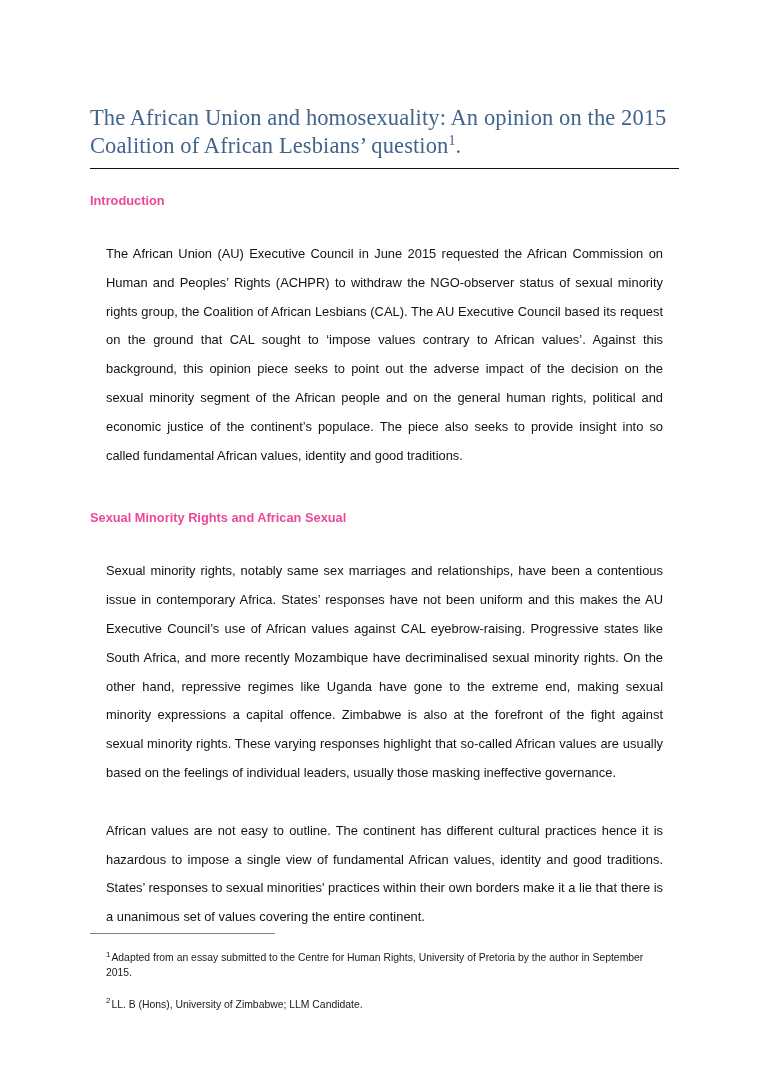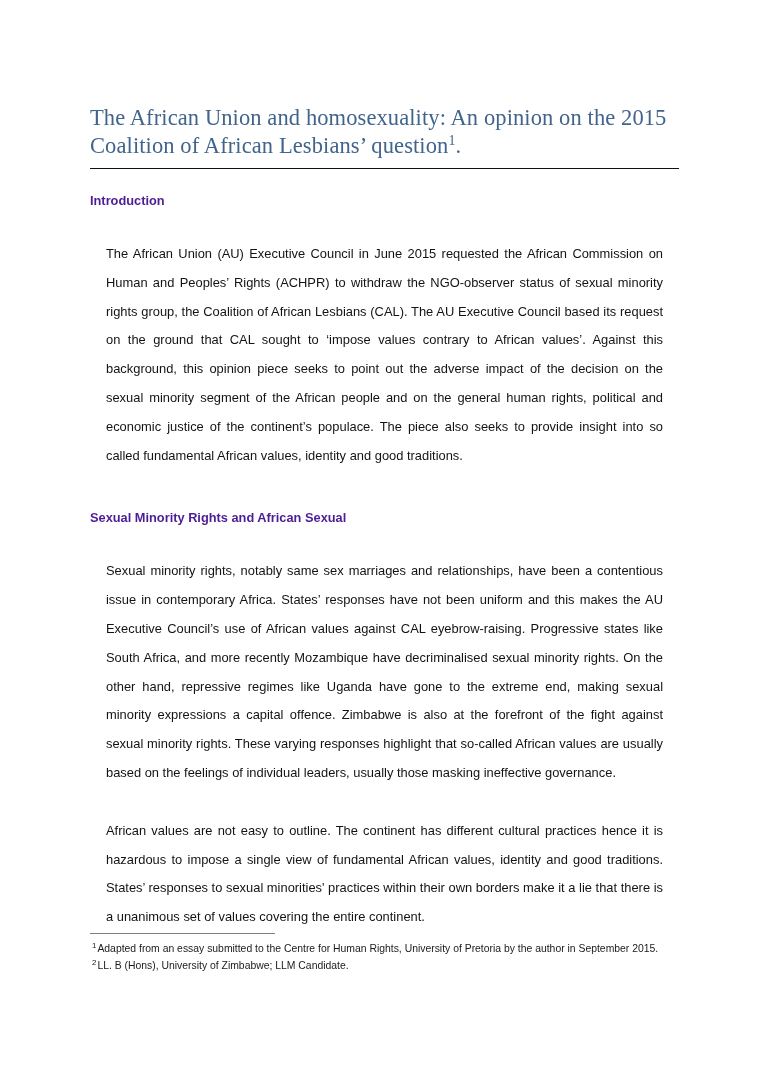--- a/index.html
+++ b/index.html
@@ -71,7 +71,7 @@
   .section-heading {
     font-size: 12.8px;
     font-weight: bold;
-    color: #4c1d95;
+    color: #ec4899;
     margin: 0;
     line-height: 18px;
     padding-top: 23px;

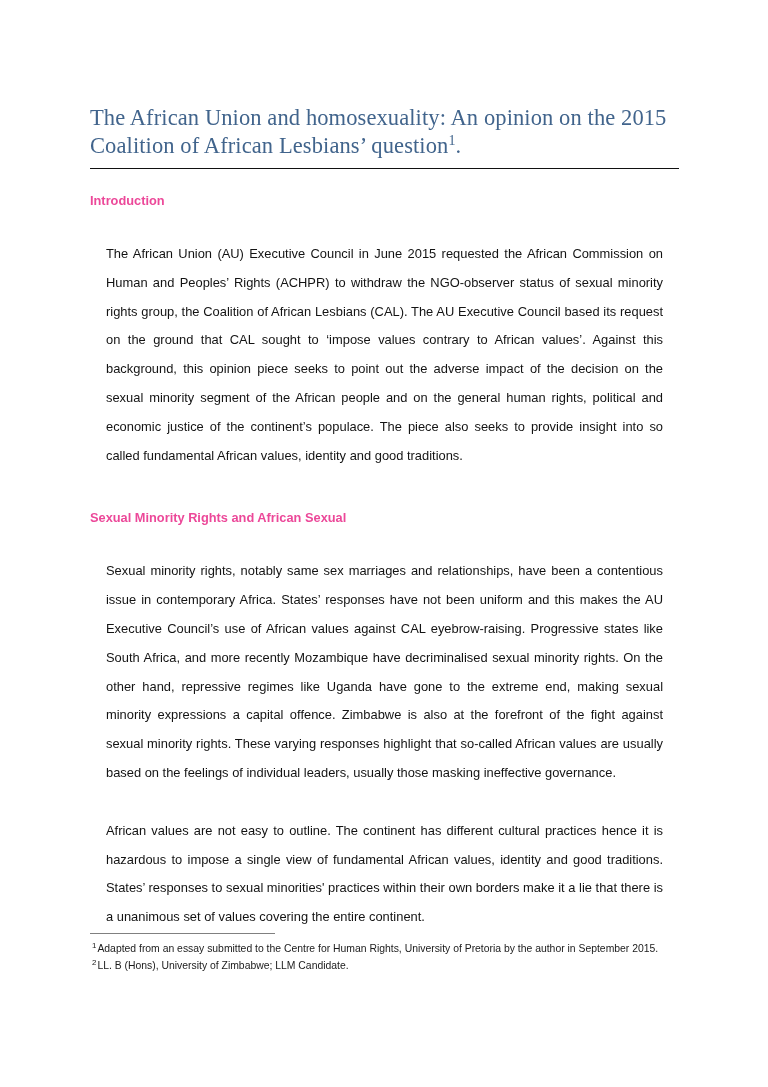--- a/index.html
+++ b/index.html
@@ -109,7 +109,7 @@
     font-size: 10.4px;
     line-height: 15.4px;
     color: #1a1a1a;
-    margin: 2px;
+    margin: 16px;
     text-align: left;
   }
   .footnote sup {

